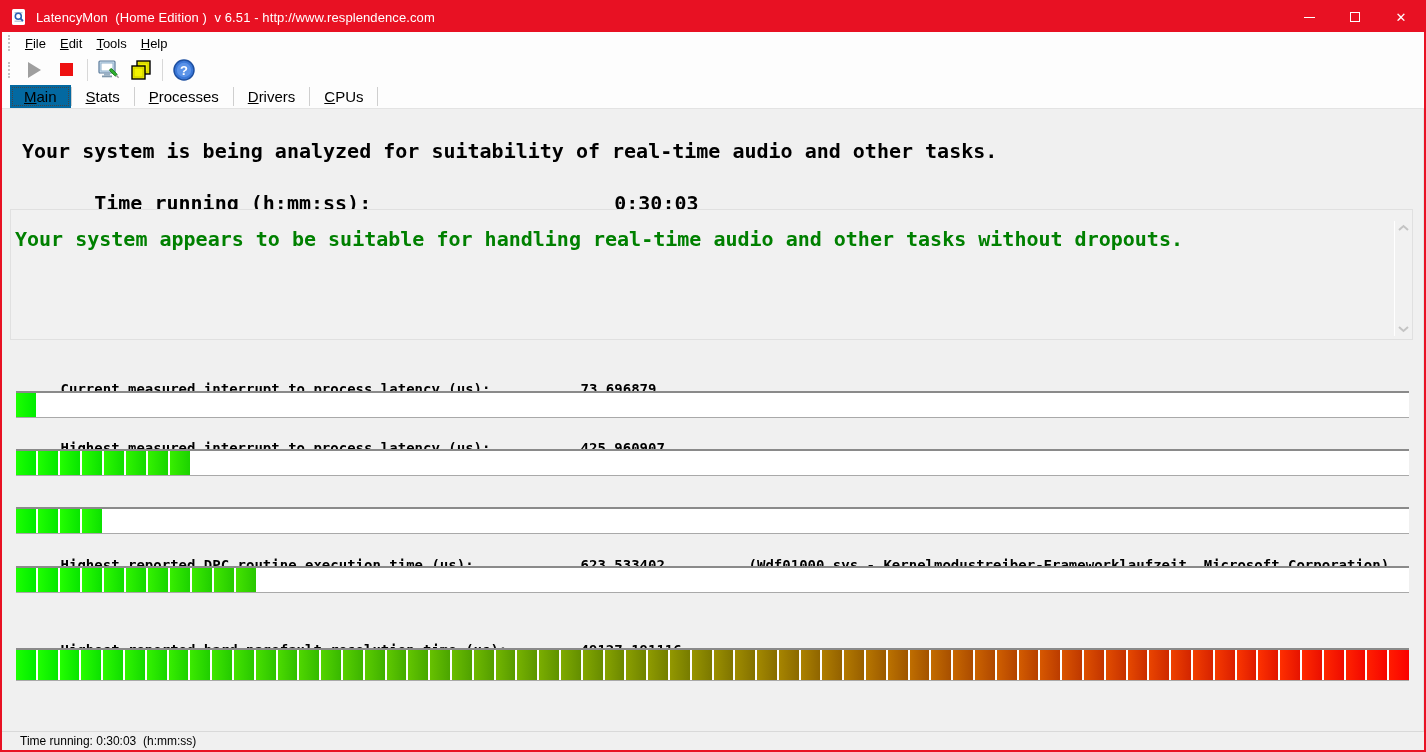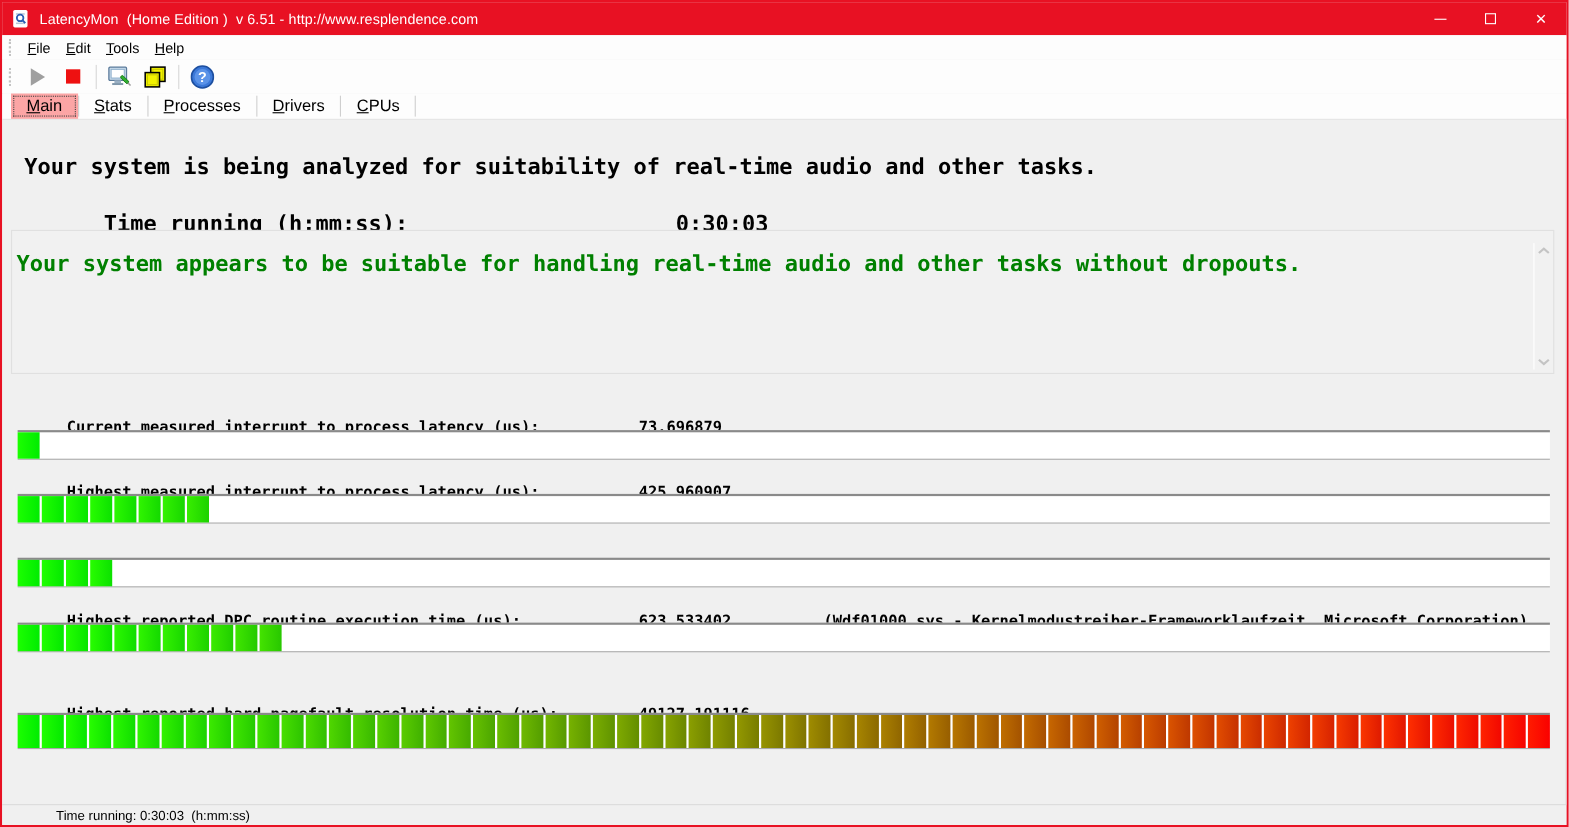--- a/index.html
+++ b/index.html
@@ -36,7 +36,7 @@
   .tab { font-size:15px; color:#000; padding:2px 14px 3px 14px; display:flex; align-items:center; cursor:default; }
   .tab u { text-decoration:underline; }
   .tab-sep { width:1px; background:#cfcfcf; margin:2px 0; }
-  .tab.active { background:#fca5a5; outline:1px dotted #444; outline-offset:-3px; }
+  .tab.active { background:#0369a1; outline:1px dotted #444; outline-offset:-3px; }
 
   
   .content { position:relative; flex:1 1 auto; background:#f0f0f0; border-right:1px solid #e2e2e2; }

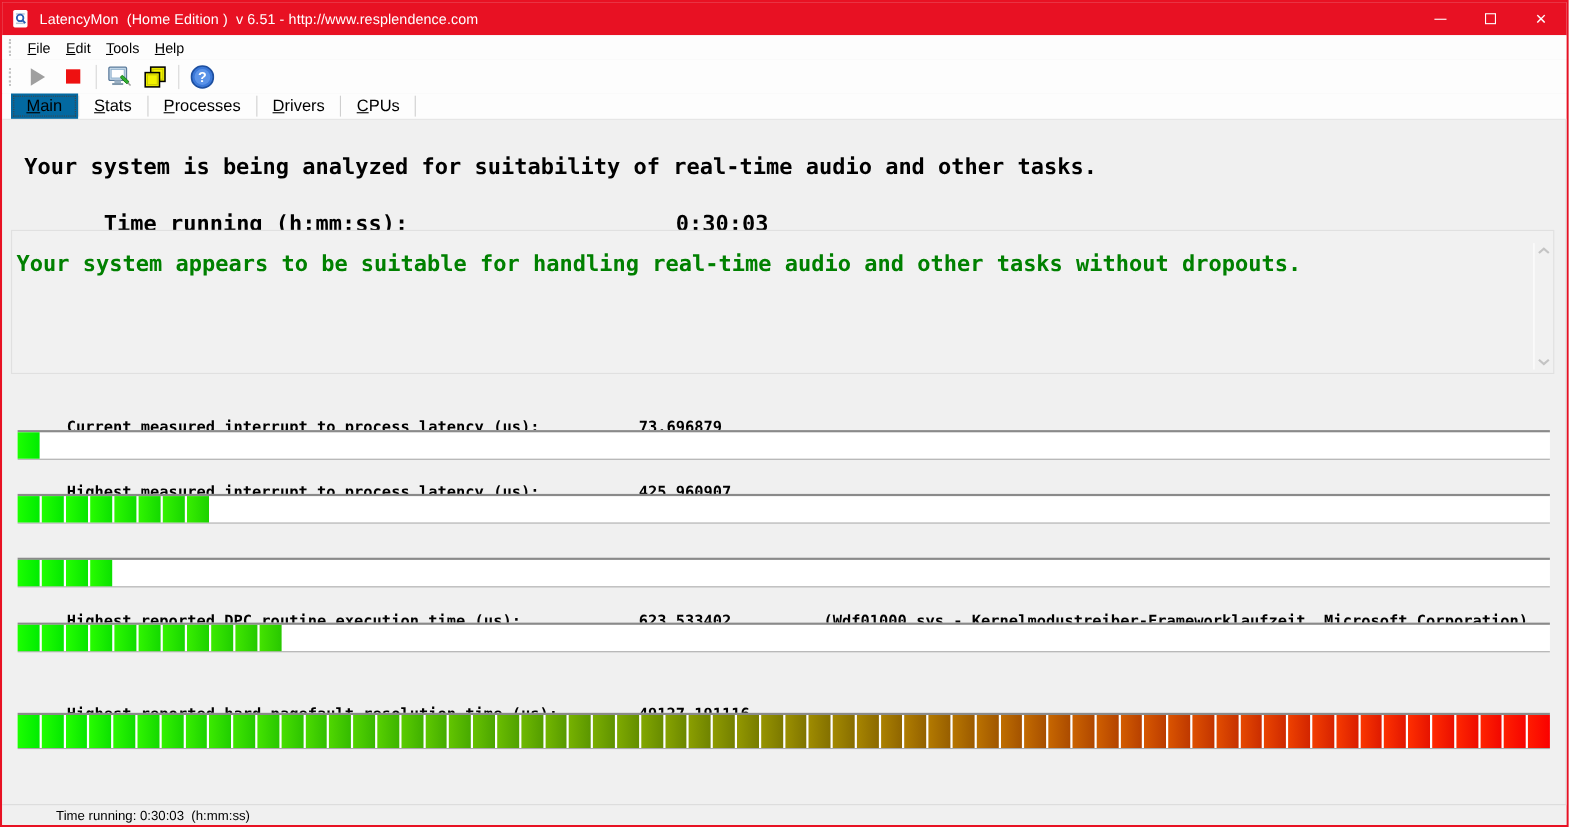--- a/index.html
+++ b/index.html
@@ -66,7 +66,7 @@
 
   
   .statusbar { height:19px; background:#f0f0f0; border-top:1px solid #d9d9d9; display:flex; align-items:center; flex:0 0 auto; }
-  .status-text { font-size:12px; color:#000; padding-left:18px; white-space:pre;margin-left:31px; }
+  .status-text { font-size:12px; color:#000; padding-left:18px; white-space:pre; }
 </style>
 </head>
 <body>

